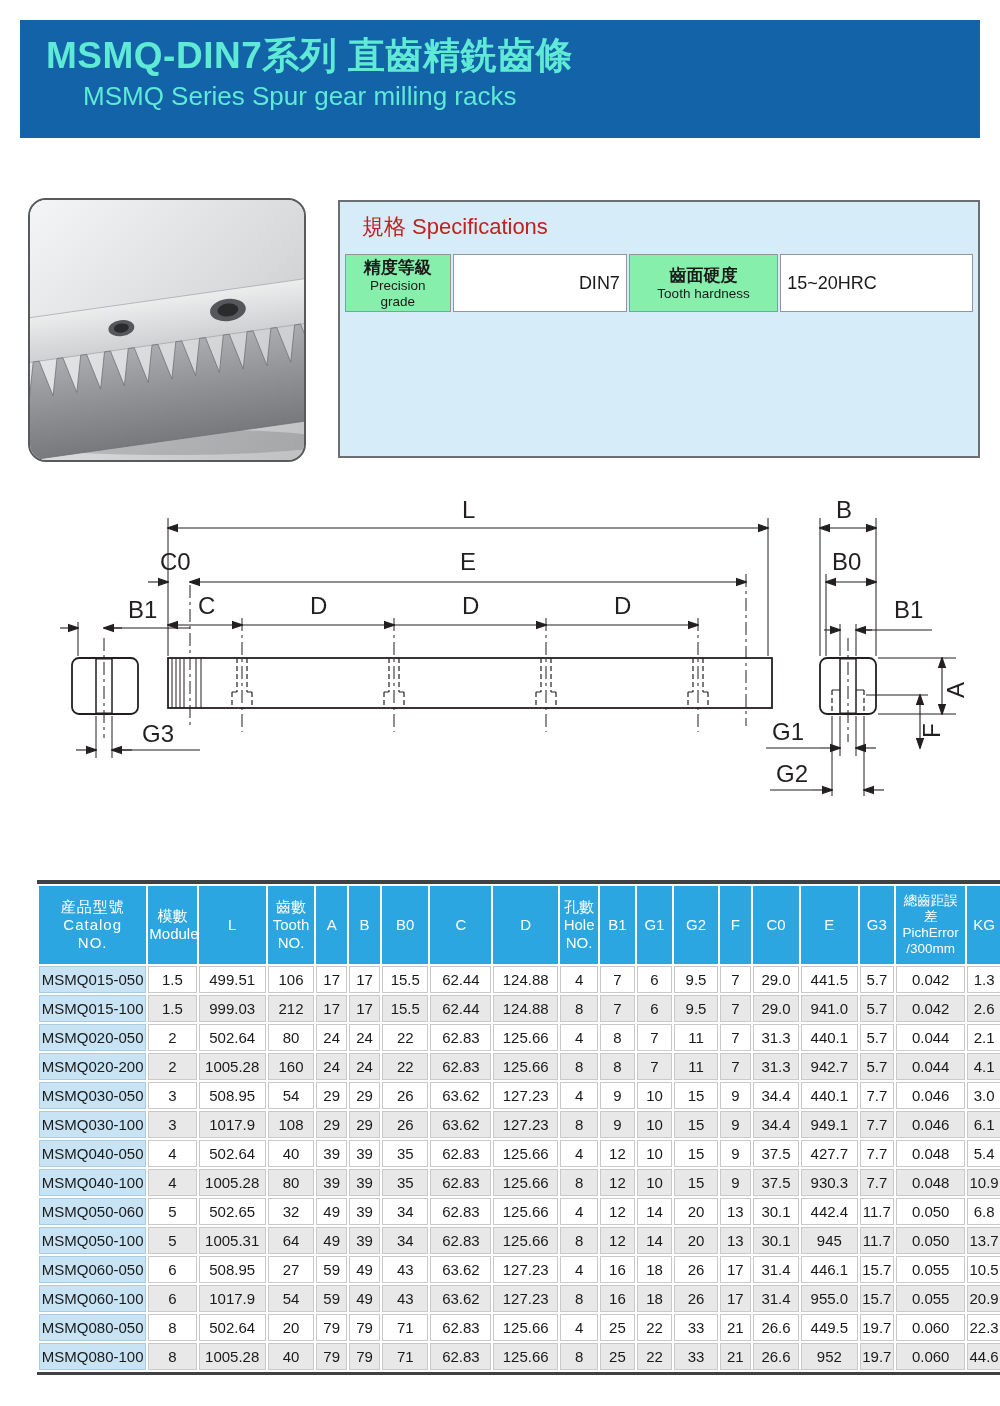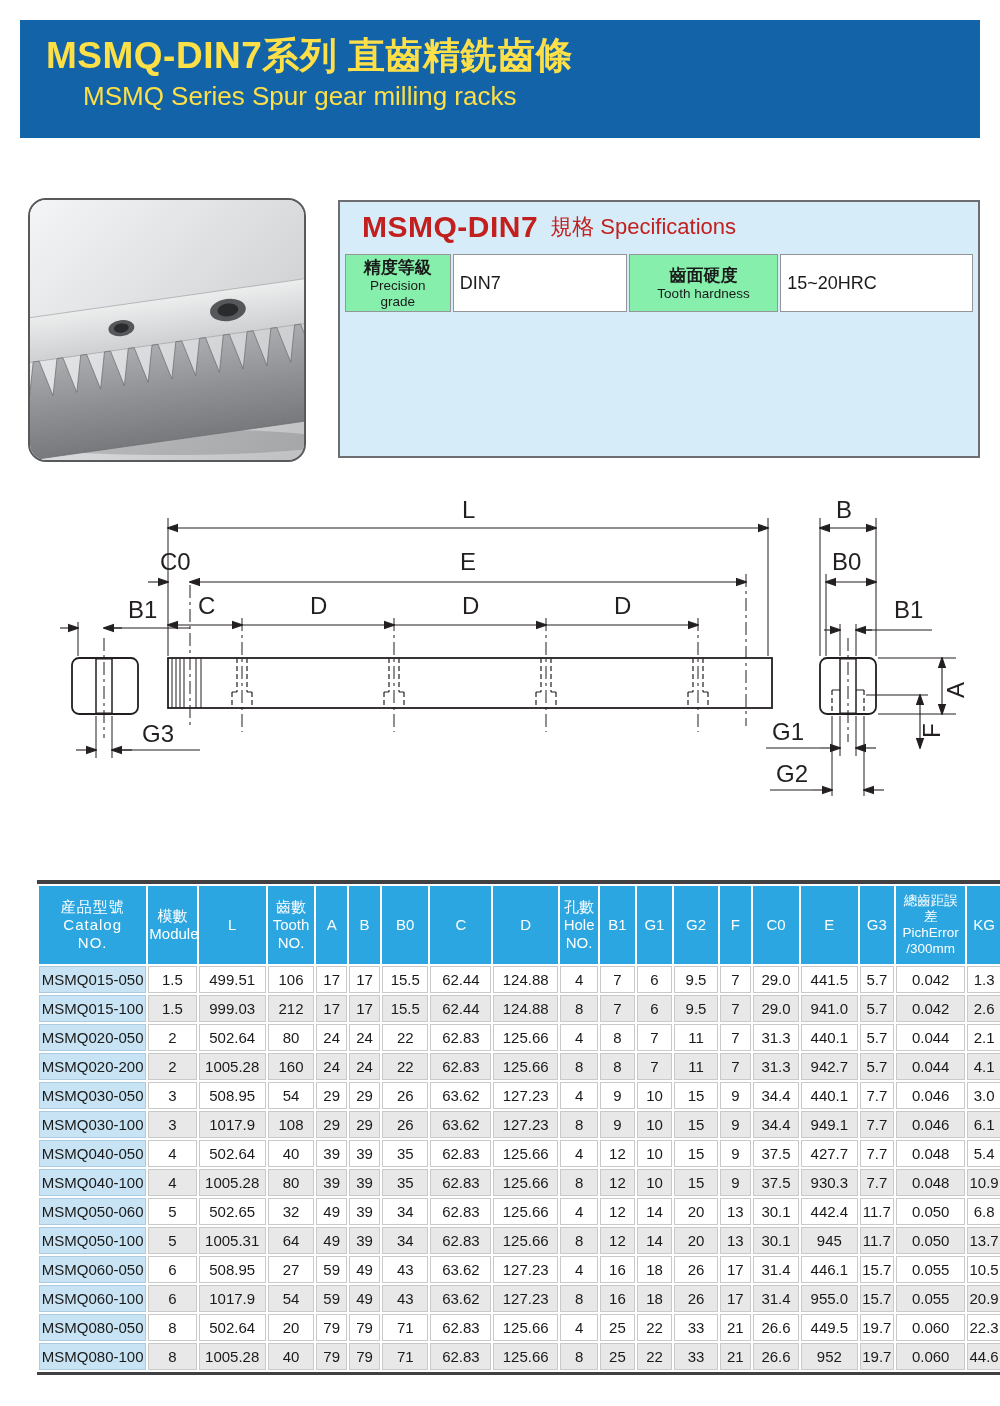--- a/index.html
+++ b/index.html
@@ -9,7 +9,7 @@
   }
   
   .banner{position:absolute;left:20px;top:20px;width:960px;height:118px;background:#1363a9;
-    color:#fde047;box-sizing:border-box;padding:13px 0 0 26px;}
+    color:#5eead4;box-sizing:border-box;padding:13px 0 0 26px;}
   .banner .t1{font-size:37px;font-weight:bold;line-height:1.25;letter-spacing:.5px;}
   .banner .t2{font-size:26px;font-weight:normal;line-height:1.2;margin-top:2px;margin-left:37px;}
   

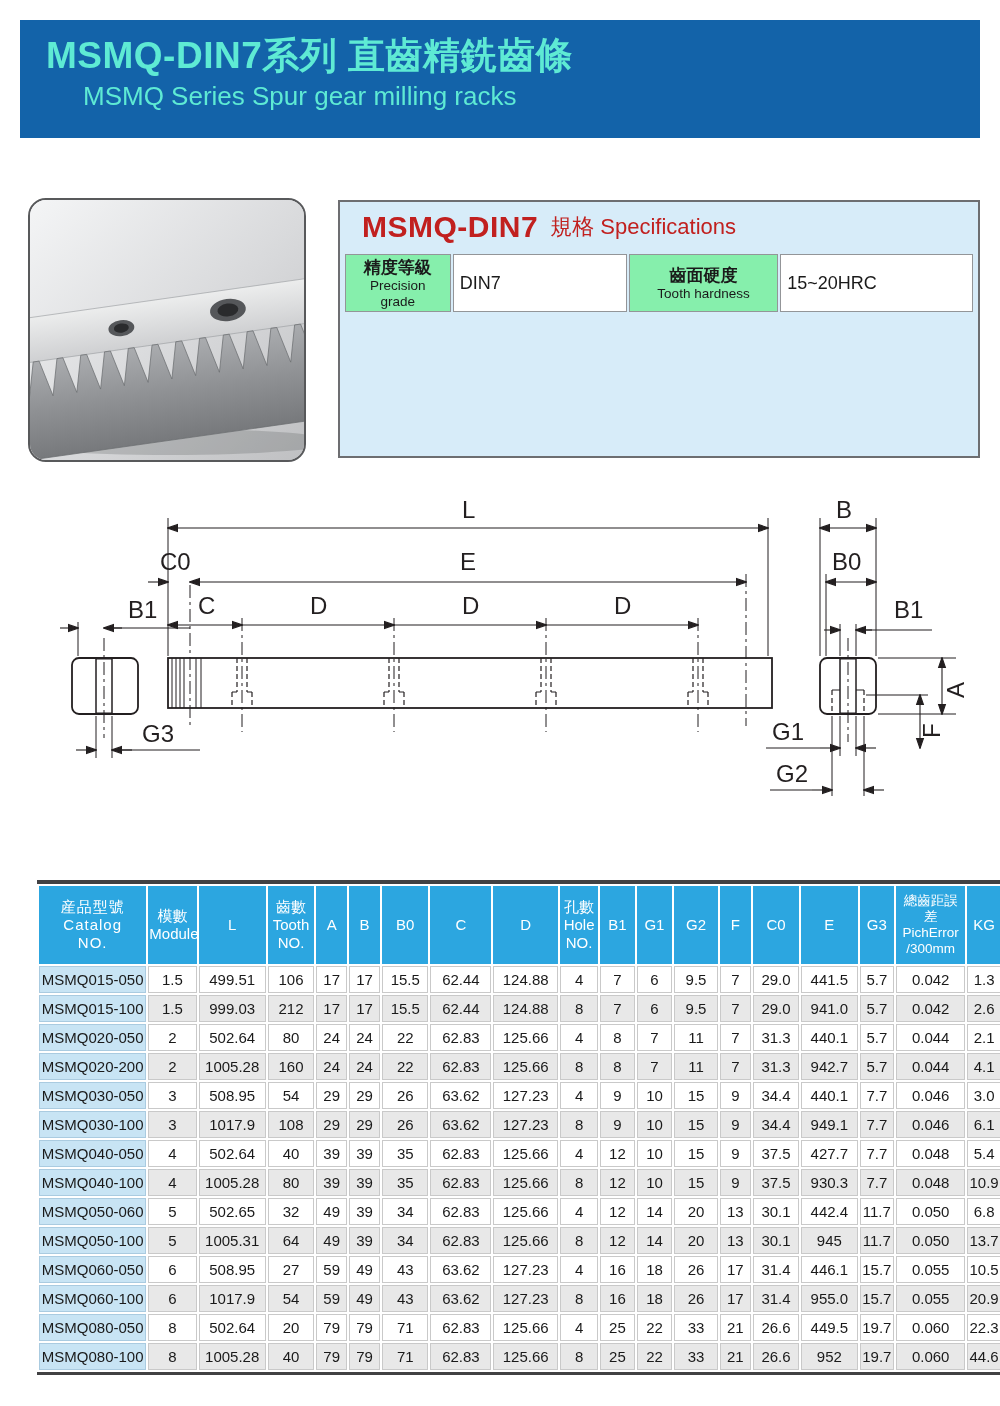--- a/index.html
+++ b/index.html
@@ -98,7 +98,6 @@
 
 <div class="spec-panel">
   <div class="spec-title">
-    <span class="spec-model">MSMQ-DIN7</span>
     <span class="spec-suffix">規格 Specifications</span>
   </div>
   <table class="spec">

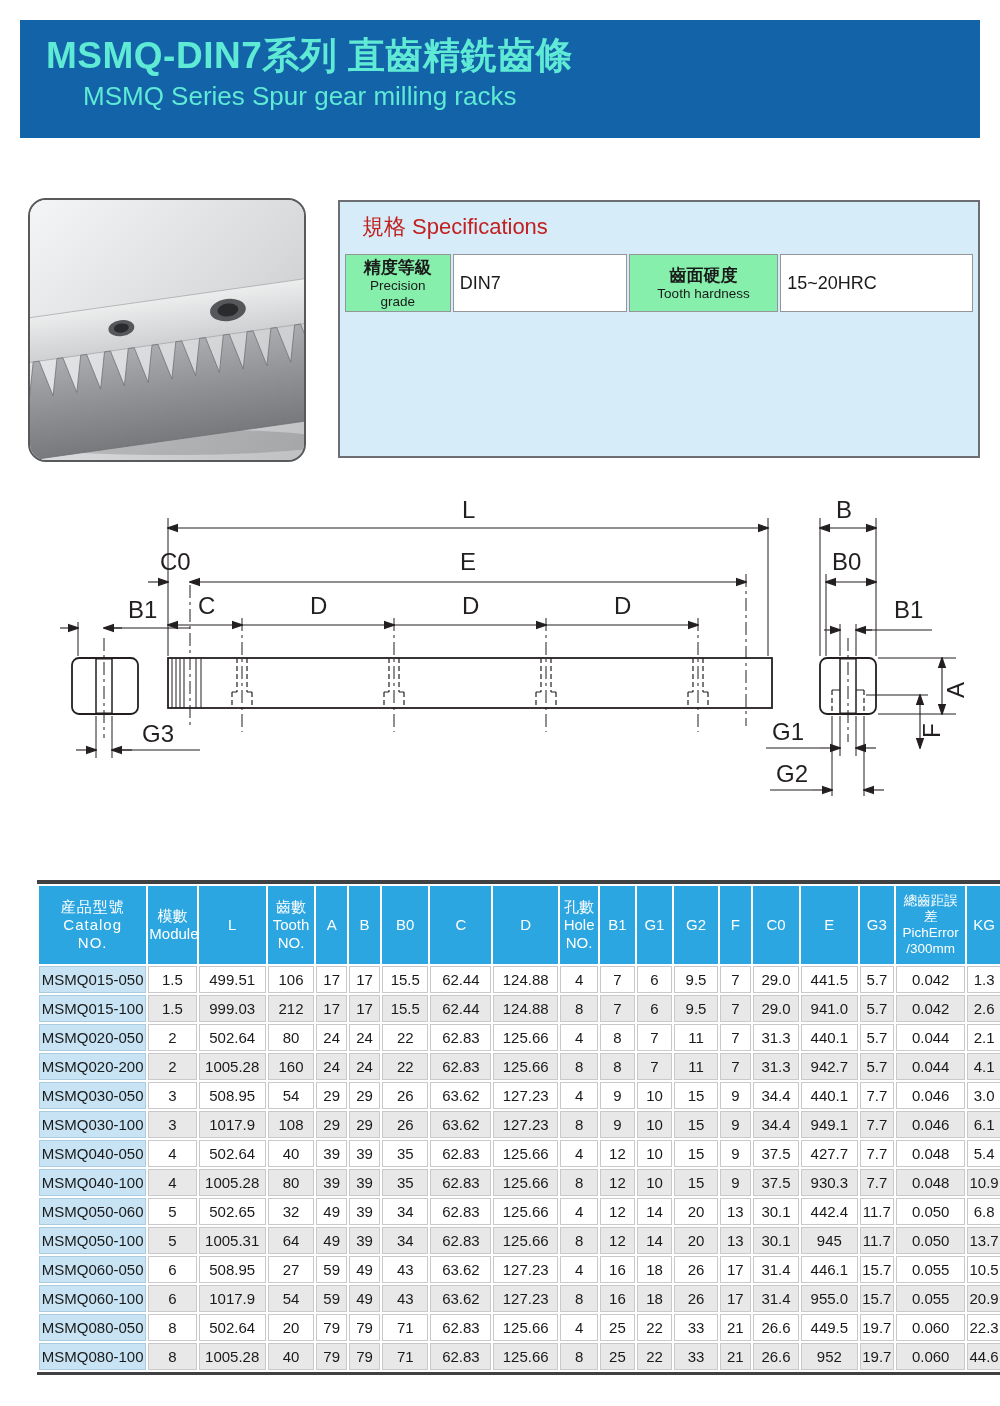--- a/index.html
+++ b/index.html
@@ -26,7 +26,7 @@
   table.spec td{border:1px solid #939598;height:44px;padding:2px 6px;vertical-align:middle;}
   td.spec-label{background:#86efac;text-align:center;}
   td.spec-value{background:#fff;padding-left:12px;}
-  td.spec-value.center{text-align:left;}
+  td.spec-value.center{text-align:right;}
   .spec-zh{font-size:17px;font-weight:bold;line-height:1.25;}
   .spec-en{font-size:13.5px;line-height:1.15;}
   .spec-vzh{font-size:17px;font-weight:bold;line-height:1.25;}

